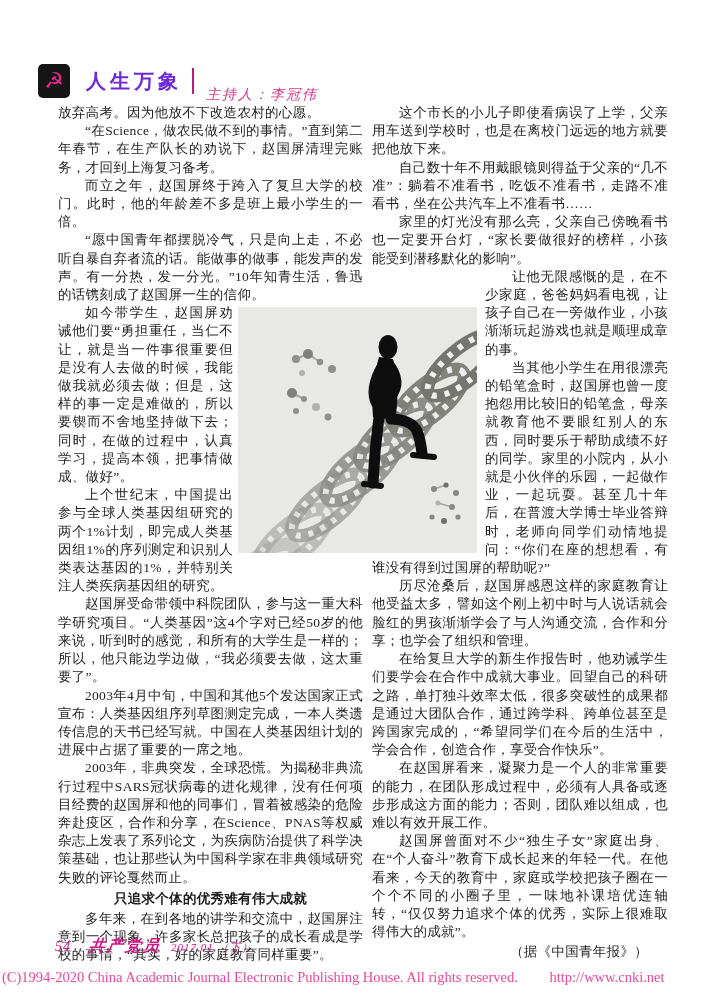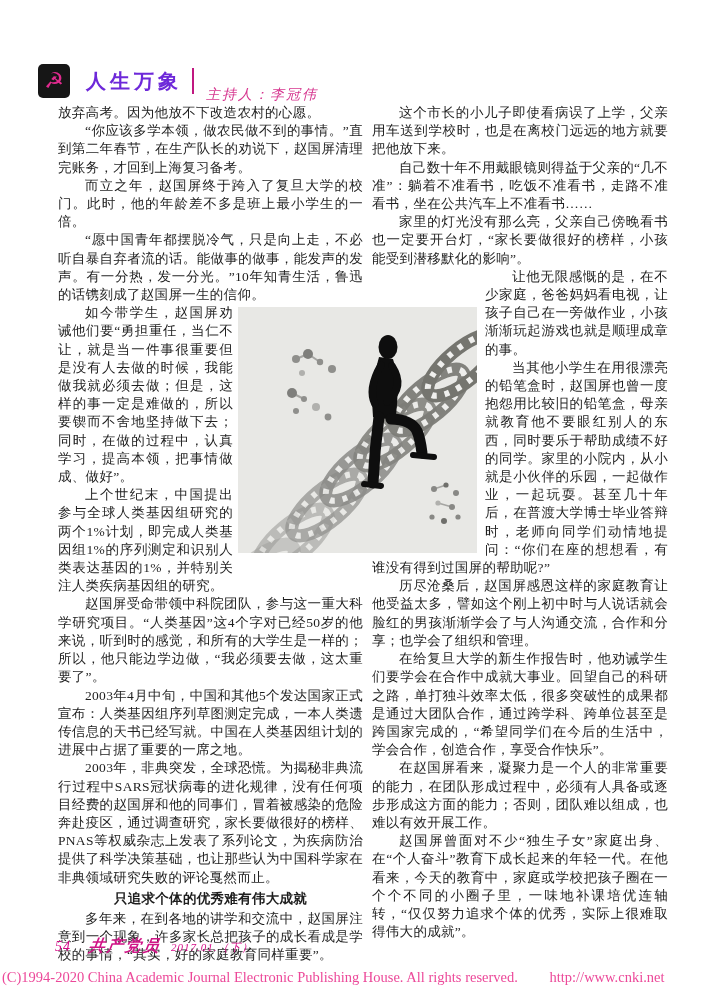--- a/index.html
+++ b/index.html
@@ -67,7 +67,7 @@
 
   <div class="col col-left">
     <p class="no-indent">放弃高考。因为他放不下改造农村的心愿。</p>
-    <p>“你应该多学本领，做农民做不到的事情。”直到第二年春节，在生产队长的劝说下，赵国屏清理完账务，才回到上海复习备考。</p>
+    <p>“在Science，做农民做不到的事情。”直到第二年春节，在生产队长的劝说下，赵国屏清理完账务，才回到上海复习备考。</p>
     <p>而立之年，赵国屏终于跨入了复旦大学的校门。此时，他的年龄差不多是班上最小学生的一倍。</p>
     <p>“愿中国青年都摆脱冷气，只是向上走，不必听自暴自弃者流的话。能做事的做事，能发声的发声。有一分热，发一分光。”10年知青生活，鲁迅的话镌刻成了赵国屏一生的信仰。</p>
     <div class="wrap-spacer-r"></div>

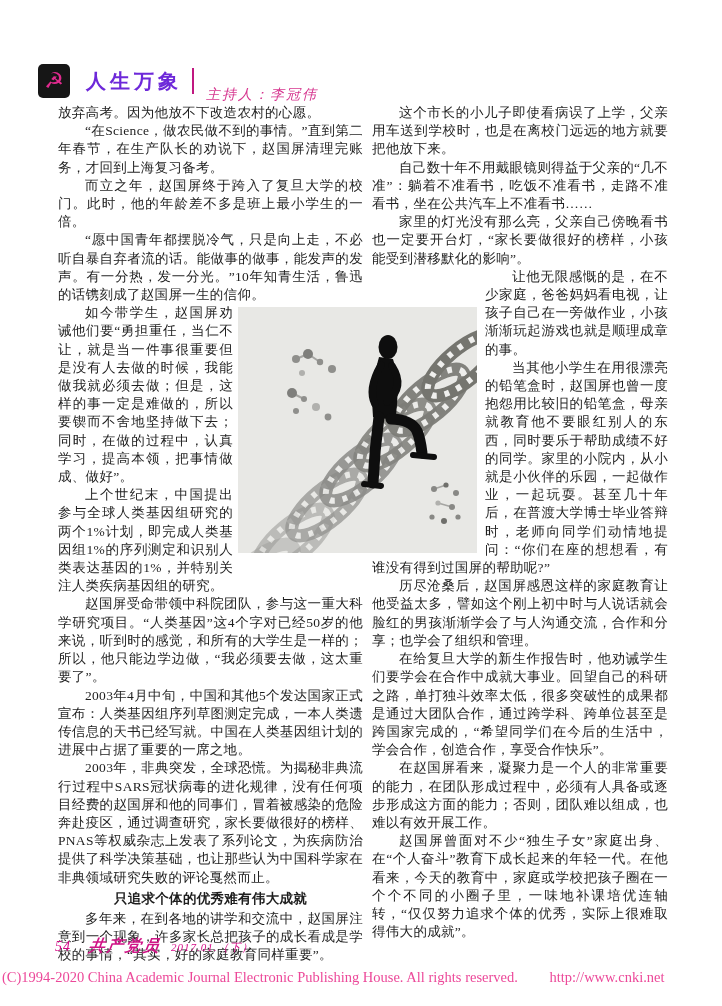--- a/index.html
+++ b/index.html
@@ -75,7 +75,7 @@
     <p>上个世纪末，中国提出参与全球人类基因组研究的两个1%计划，即完成人类基因组1%的序列测定和识别人类表达基因的1%，并特别关注人类疾病基因组的研究。</p>
     <p>赵国屏受命带领中科院团队，参与这一重大科学研究项目。“人类基因”这4个字对已经50岁的他来说，听到时的感觉，和所有的大学生是一样的；所以，他只能边学边做，“我必须要去做，这太重要了”。</p>
     <p>2003年4月中旬，中国和其他5个发达国家正式宣布：人类基因组序列草图测定完成，一本人类遗传信息的天书已经写就。中国在人类基因组计划的进展中占据了重要的一席之地。</p>
-    <p>2003年，非典突发，全球恐慌。为揭秘非典流行过程中SARS冠状病毒的进化规律，没有任何项目经费的赵国屏和他的同事们，冒着被感染的危险奔赴疫区，通过调查研究，家长要做很好的榜样、PNAS等权威杂志上发表了系列论文，为疾病防治提供了科学决策基础，也让那些认为中国科学家在非典领域研究失败的评论戛然而止。</p>
+    <p>2003年，非典突发，全球恐慌。为揭秘非典流行过程中SARS冠状病毒的进化规律，没有任何项目经费的赵国屏和他的同事们，冒着被感染的危险奔赴疫区，合作和分享，在Science、PNAS等权威杂志上发表了系列论文，为疾病防治提供了科学决策基础，也让那些认为中国科学家在非典领域研究失败的评论戛然而止。</p>
     <p class="subheading">只追求个体的优秀难有伟大成就</p>
     <p>多年来，在到各地的讲学和交流中，赵国屏注意到一个现象，许多家长总把孩子的成长看成是学校的事情，“其实，好的家庭教育同样重要”。</p>
   </div>

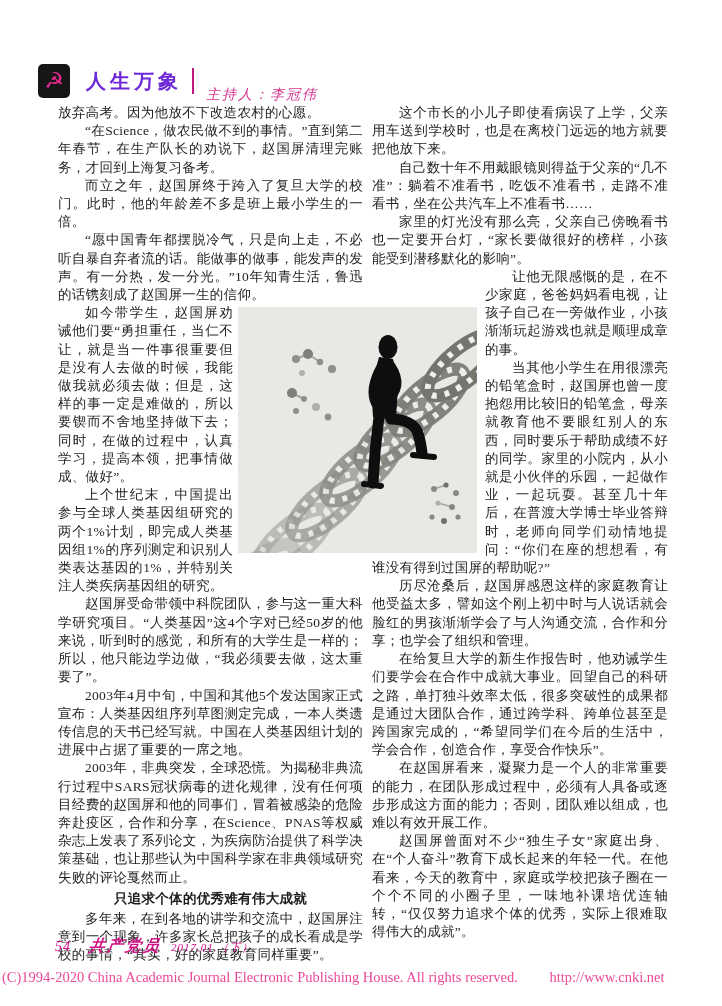--- a/index.html
+++ b/index.html
@@ -91,6 +91,7 @@
     <p>在给复旦大学的新生作报告时，他劝诫学生们要学会在合作中成就大事业。回望自己的科研之路，单打独斗效率太低，很多突破性的成果都是通过大团队合作，通过跨学科、跨单位甚至是跨国家完成的，“希望同学们在今后的生活中，学会合作，创造合作，享受合作快乐”。</p>
     <p>在赵国屏看来，凝聚力是一个人的非常重要的能力，在团队形成过程中，必须有人具备或逐步形成这方面的能力；否则，团队难以组成，也难以有效开展工作。</p>
     <p>赵国屏曾面对不少“独生子女”家庭出身、在“个人奋斗”教育下成长起来的年轻一代。在他看来，今天的教育中，家庭或学校把孩子圈在一个个不同的小圈子里，一味地补课培优连轴转，“仅仅努力追求个体的优秀，实际上很难取得伟大的成就”。</p>
+    <p class="attribution">（据《中国青年报》）</p>
   </div>
 
   <div class="illustration">

